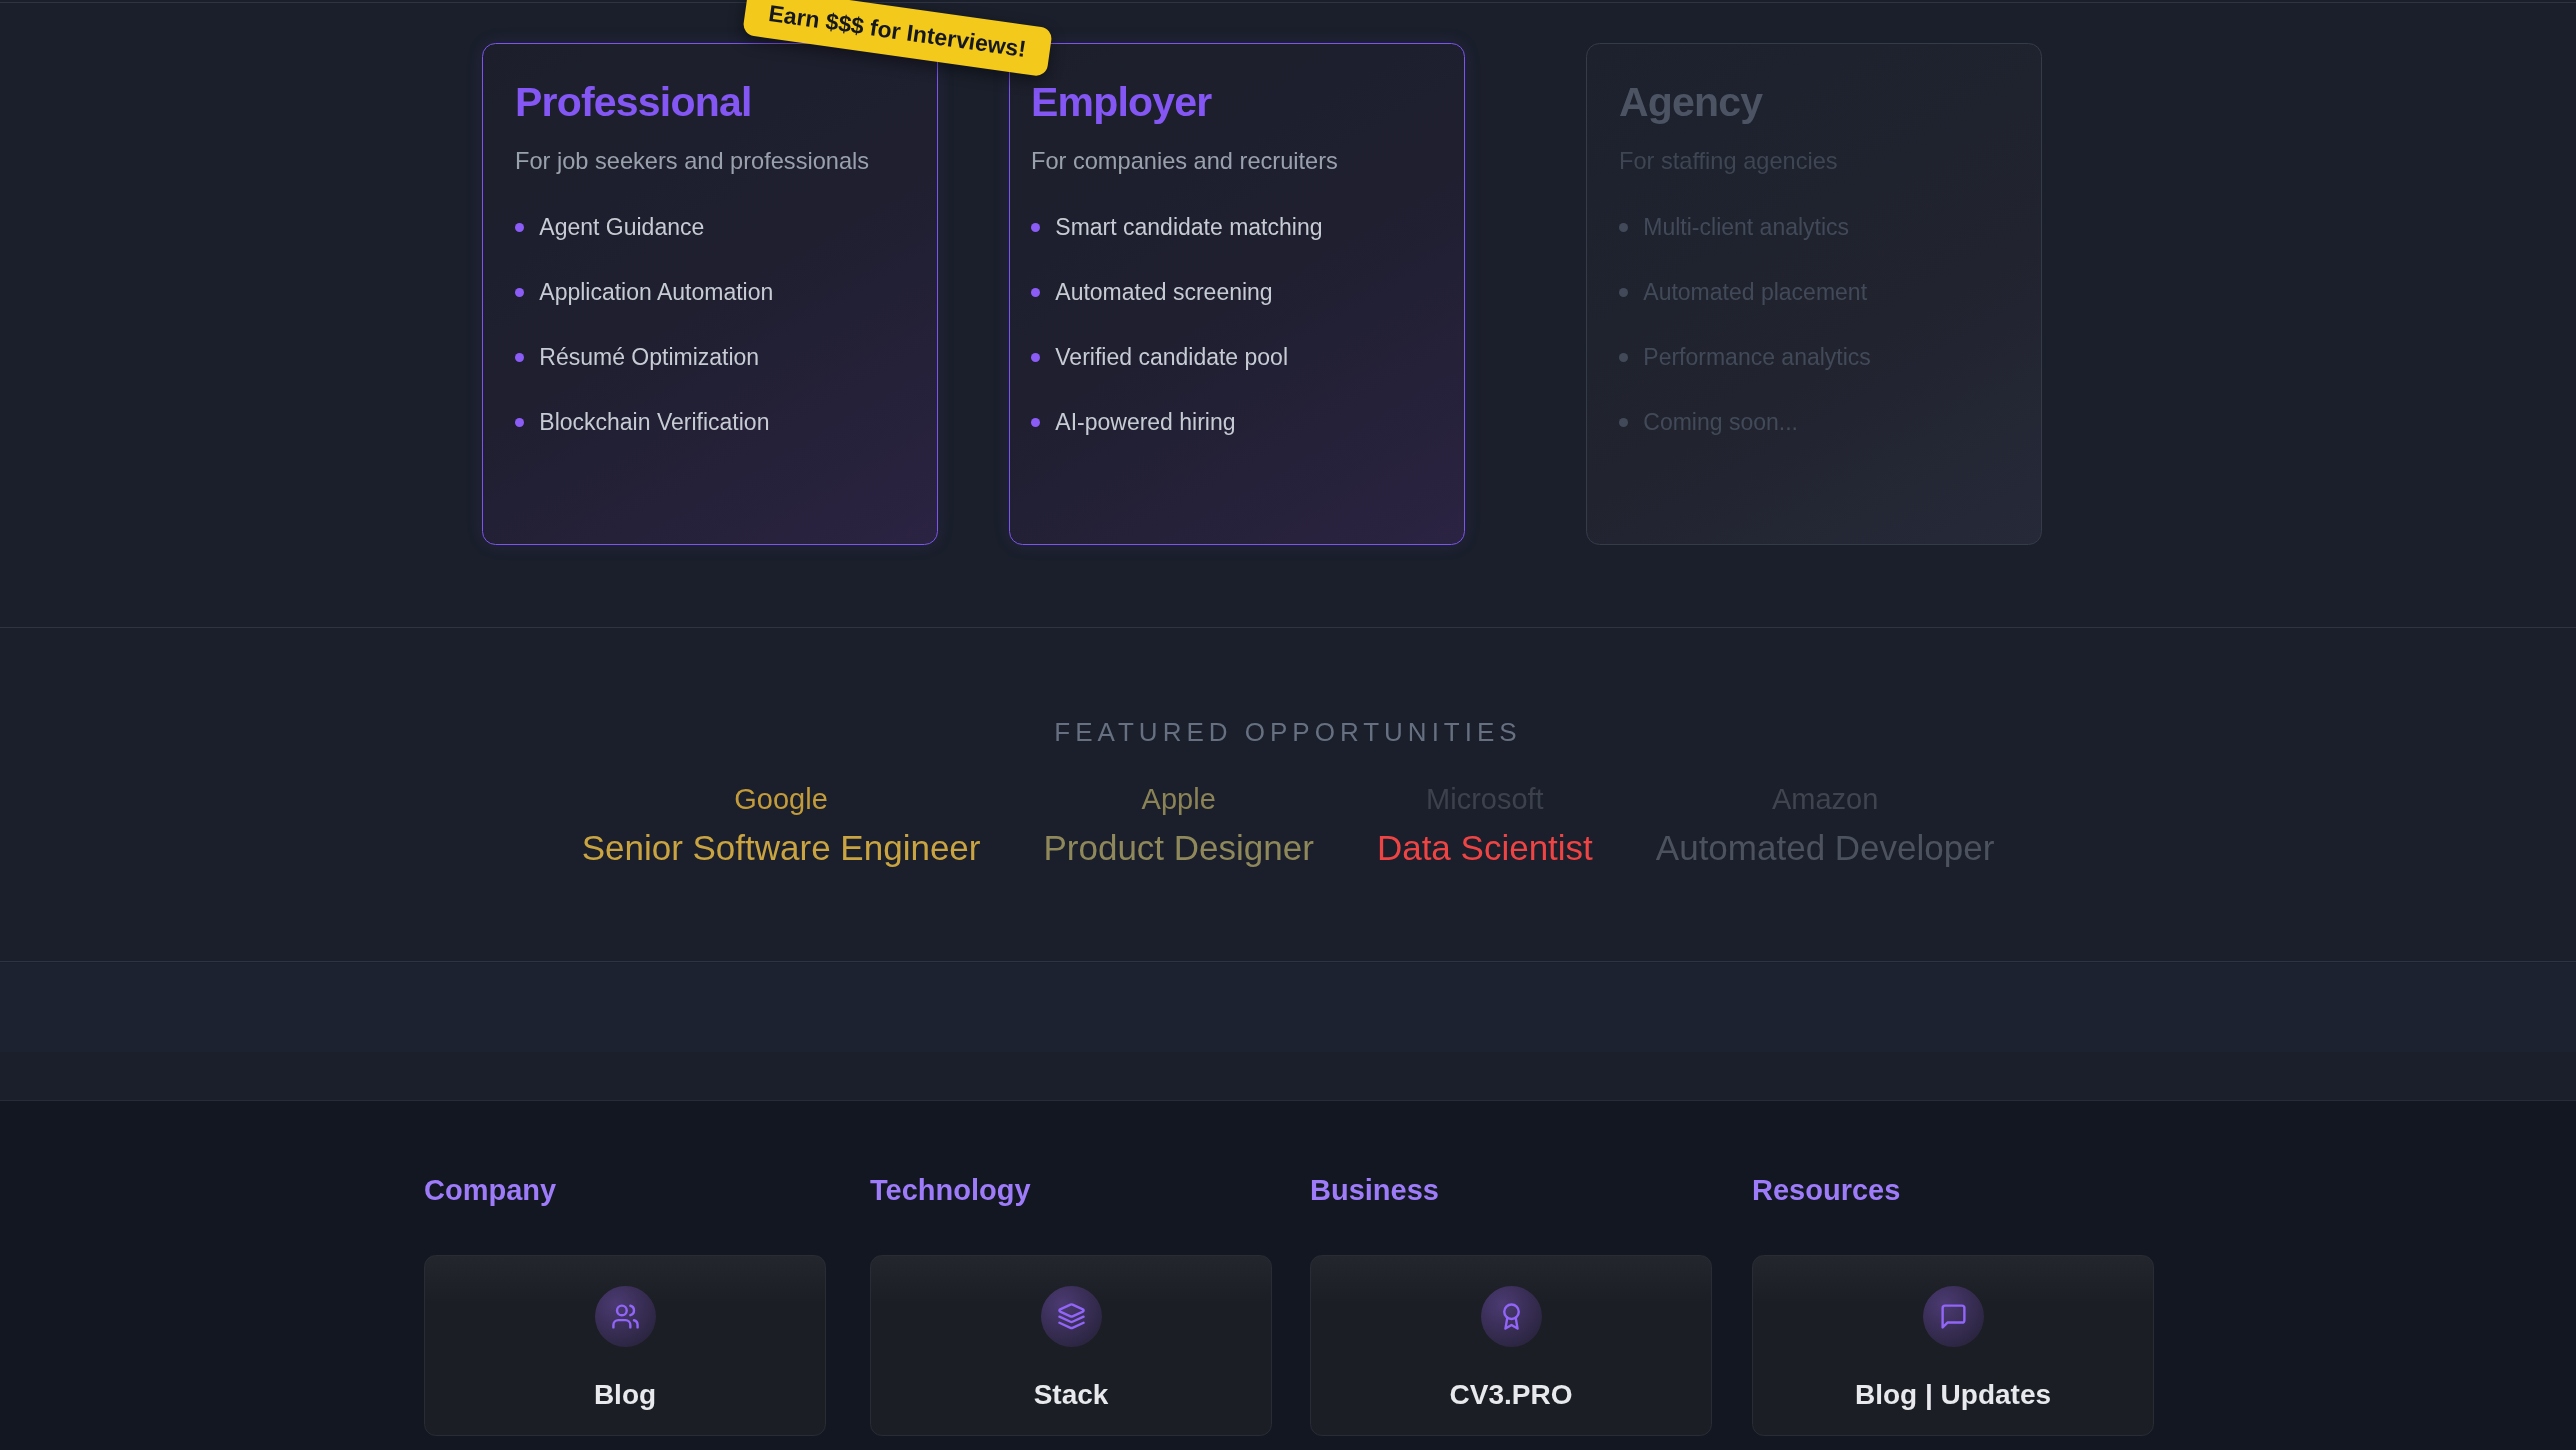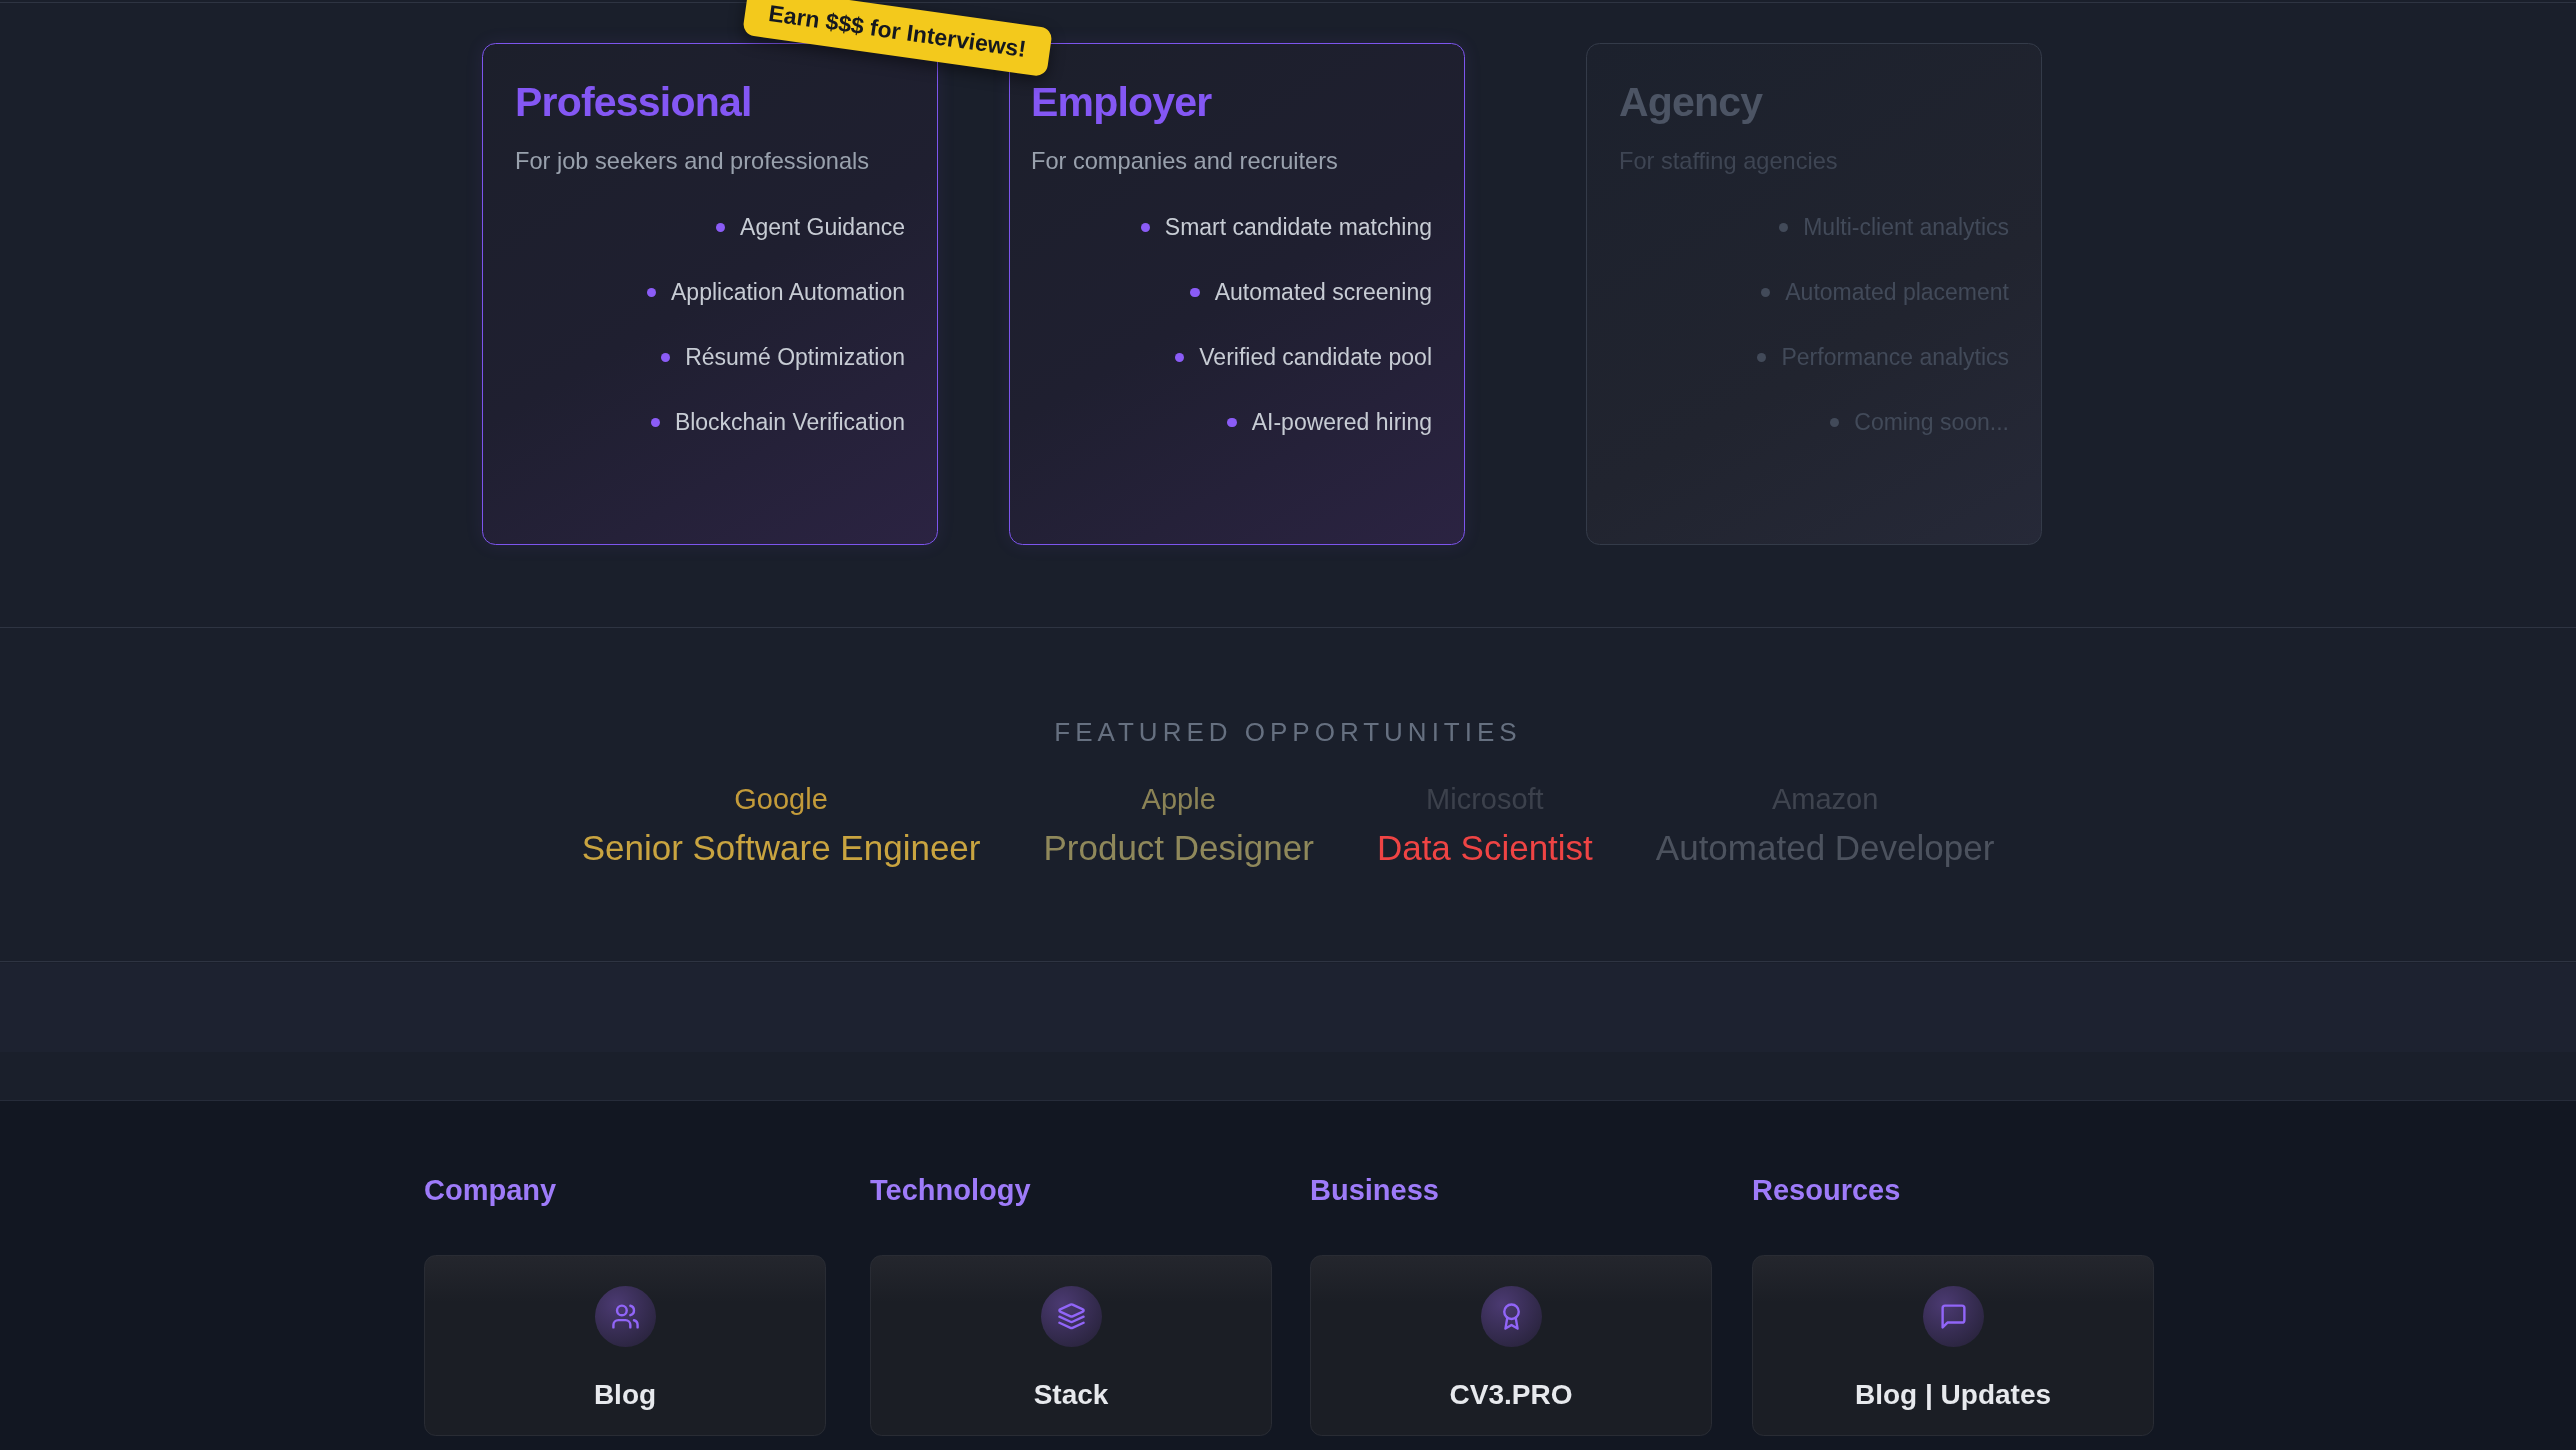--- a/index.html
+++ b/index.html
@@ -26,7 +26,7 @@
   .plan .desc{margin:22px 0 0 0;font-size:23.6px;color:#99a1ad;}
   .plan.p2 .desc{color:#3e4553;}
   .plan ul{list-style:none;margin:39px 0 0 0;padding:0;}
-  .plan li{display:flex;align-items:center;font-size:23px;color:#c7ccd4;margin:8px 0 38px 0;justify-content:flex-end;}
+  .plan li{display:flex;align-items:center;font-size:23px;color:#c7ccd4;margin:8px 0 38px 0;}
   .plan.p2 li{color:#424a59;}
   .dot{width:9.3px;height:9.3px;border-radius:50%;background:#8b5cf6;margin-right:15px;flex:0 0 auto;}
   .plan.p2 .dot{background:#424a59;}

